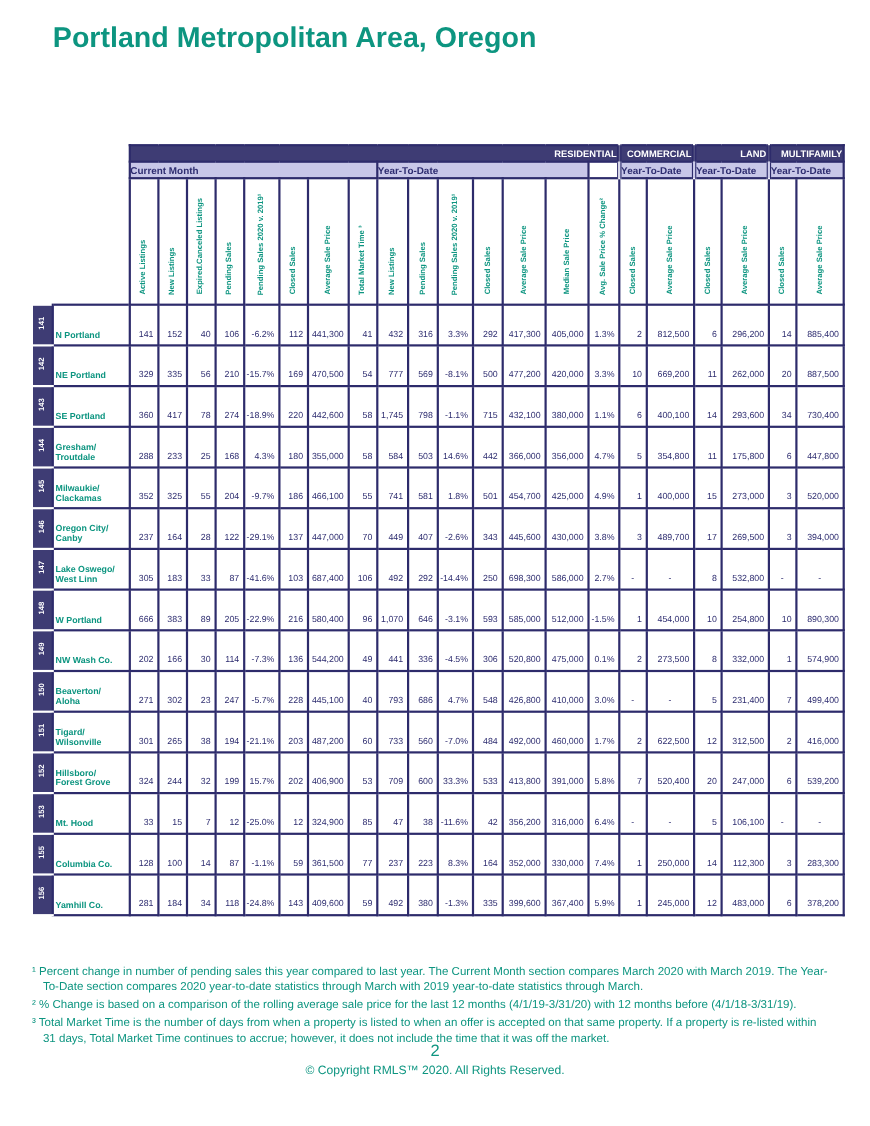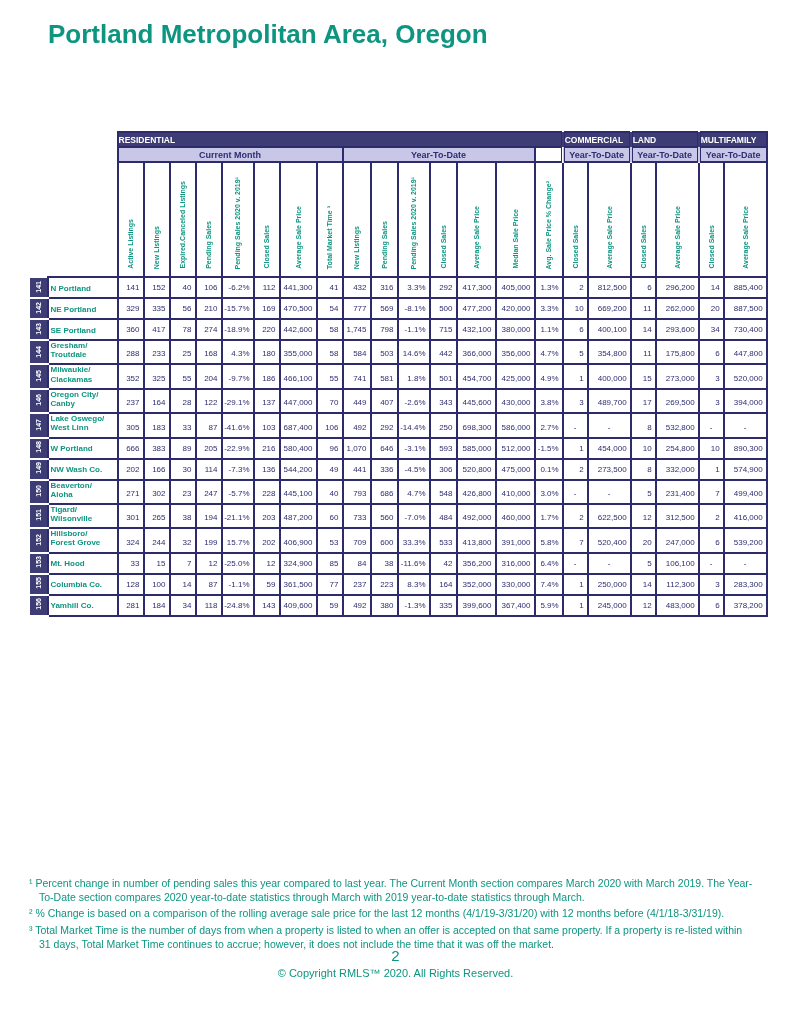--- a/index.html
+++ b/index.html
@@ -24,7 +24,7 @@
 
   
   .band { border: 2px solid var(--grid); font-weight: bold; }
-  .band.dark { background: var(--band-dark); color: #ffffff; font-size: 8.5px; height: 13px; text-align: left; }
+  .band.dark { background: var(--band-dark); color: #ffffff; font-size: 8.5px; height: 13px; text-align: right; }
   .band.light { background: var(--band-light); color: var(--data); font-size: 9px; height: 13px; text-align: center; margin-top: 20px; }
   .band.blankcell { background: #ffffff; }
   .nolines { border: none; background: #ffffff; }

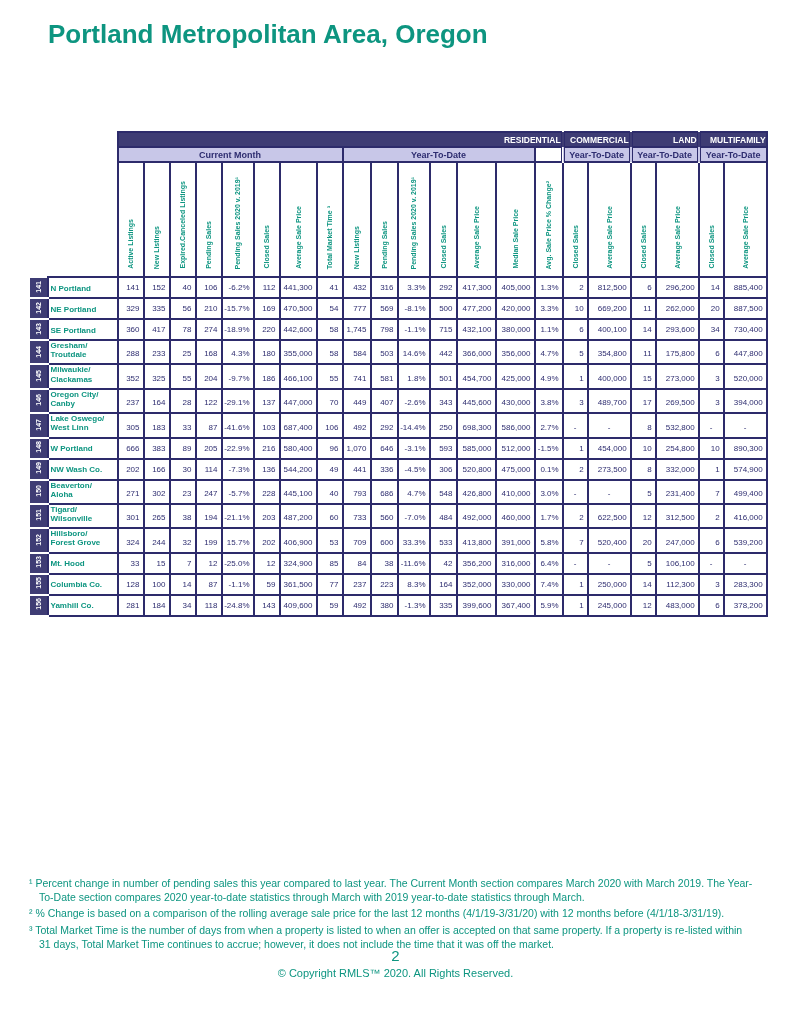--- a/index.html
+++ b/index.html
@@ -25,7 +25,7 @@
   
   .band { border: 2px solid var(--grid); font-weight: bold; }
   .band.dark { background: var(--band-dark); color: #ffffff; font-size: 8.5px; height: 13px; text-align: right; }
-  .band.light { background: var(--band-light); color: var(--data); font-size: 9px; height: 13px; text-align: center; margin-top: 20px; }
+  .band.light { background: var(--band-light); color: var(--data); font-size: 9px; height: 13px; text-align: left; margin-top: 20px; }
   .band.blankcell { background: #ffffff; }
   .nolines { border: none; background: #ffffff; }
   .gapL { border-left: 4px double var(--grid); }

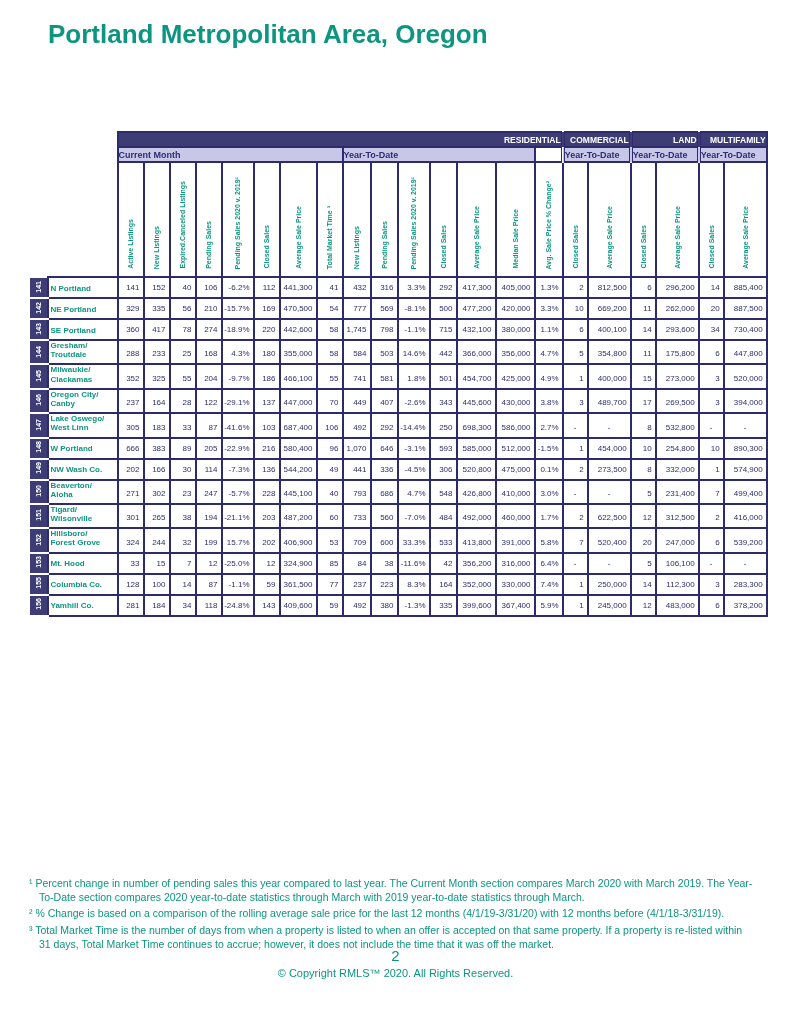--- a/index.html
+++ b/index.html
@@ -43,7 +43,7 @@
     white-space: nowrap; line-height: 1.0; padding-top: 3px; max-height: 108px;
   }
   
-  tbody tr { height: 21px; }
+  tbody tr { height: 37px; }
   .numcell {
     background: var(--band-dark);
     border-left: 1px solid #ffffff; border-right: 2px solid var(--grid);

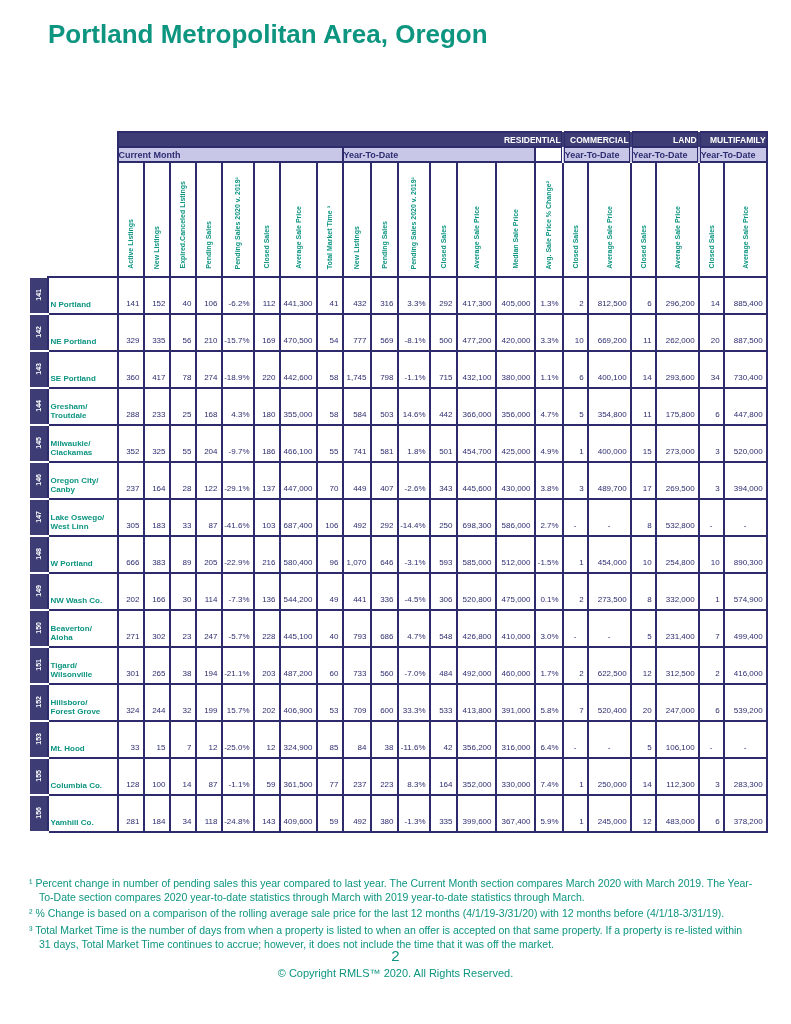--- a/index.html
+++ b/index.html
@@ -475,7 +475,7 @@
           <td class="datacell">12</td>
           <td class="datacell">324,900</td>
           <td class="datacell">85</td>
-          <td class="datacell">84</td>
+          <td class="datacell">47</td>
           <td class="datacell">38</td>
           <td class="datacell">-11.6%</td>
           <td class="datacell">42</td>

